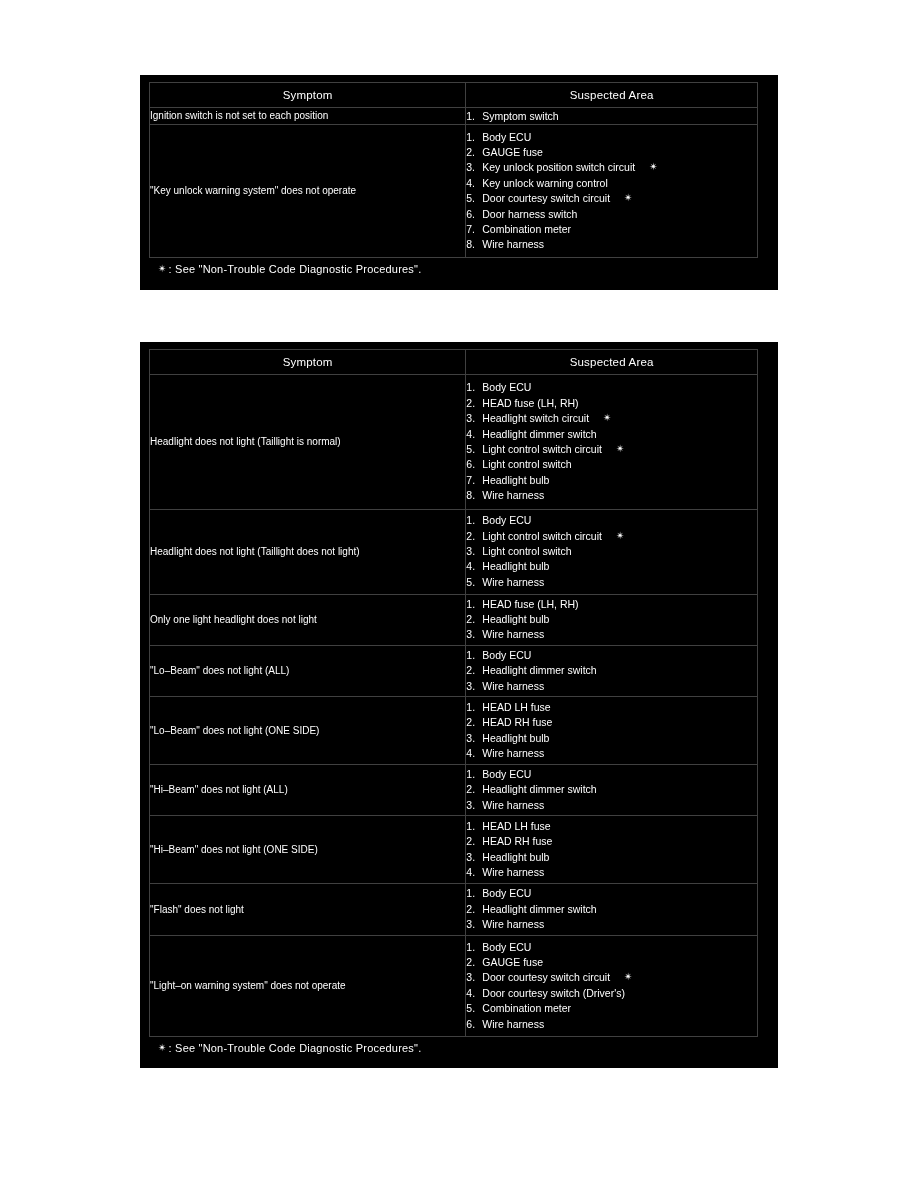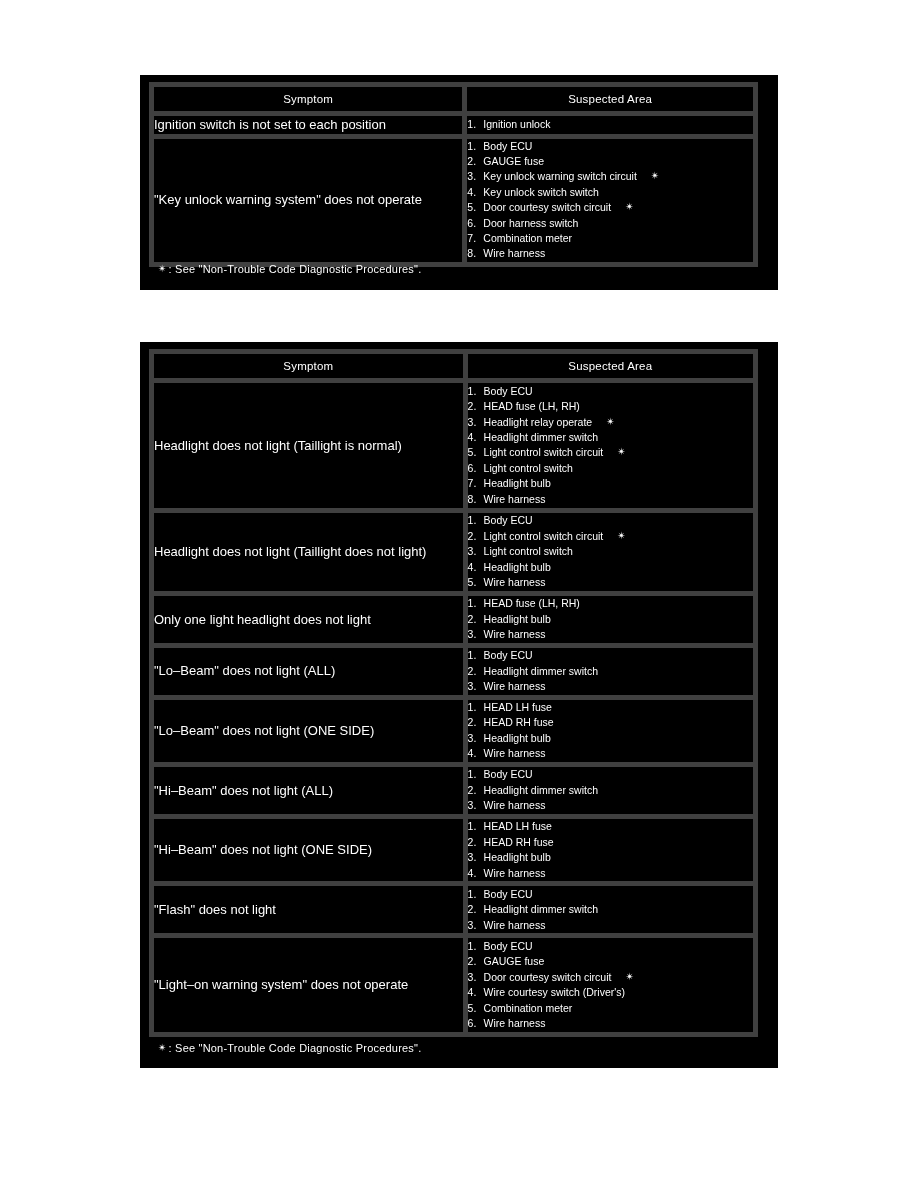--- a/index.html
+++ b/index.html
@@ -42,7 +42,7 @@
 
   .diag-table th,
   .diag-table td {
-    border: 5px solid #404040;
+    border: 1px solid #404040;
     color: #ffffff;
     background: #000000;
     vertical-align: middle;

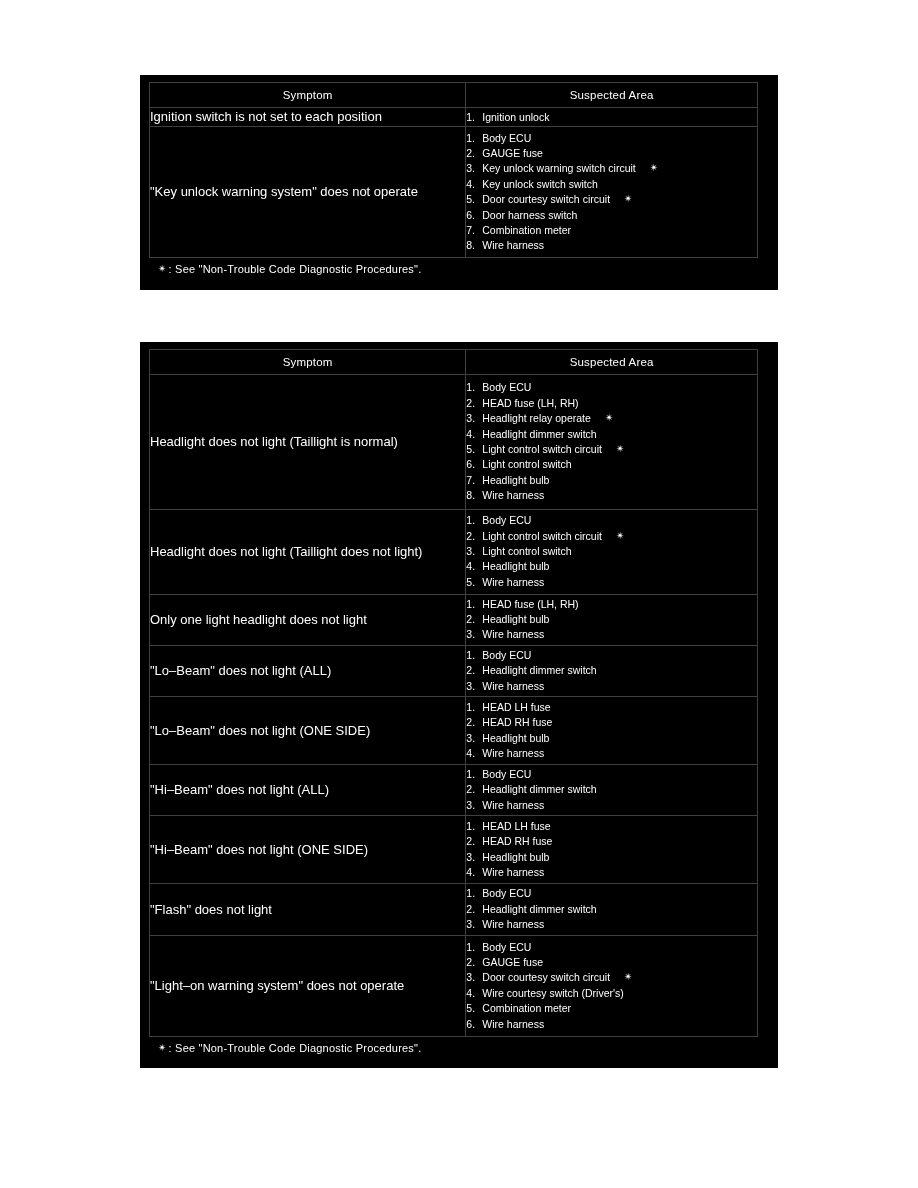--- a/index.html
+++ b/index.html
@@ -60,7 +60,7 @@
 
   .symptom-cell {
     padding: 4px 8px 4px 8px;
-    font-size: 13px;
+    font-size: 10px;
     line-height: 1.35;
     text-align: left;
   }

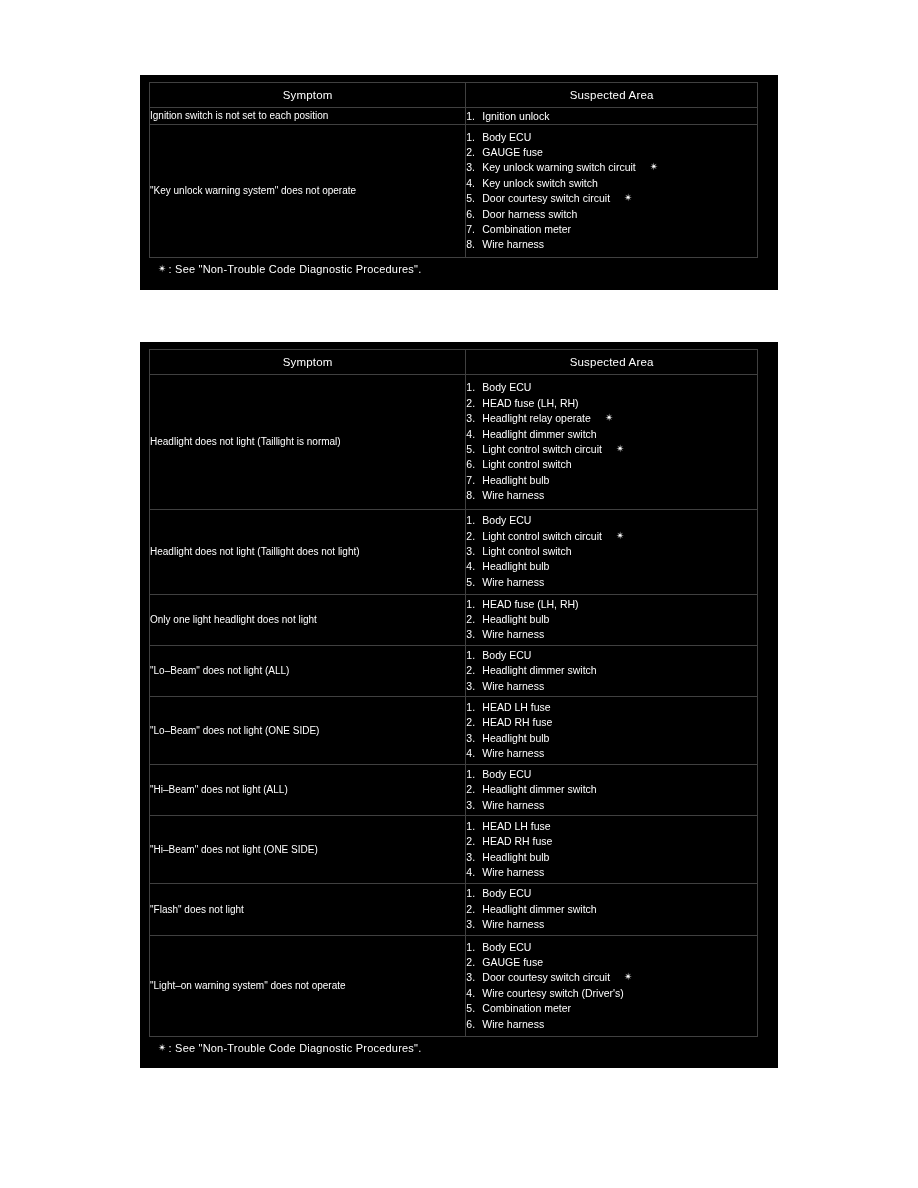--- a/index.html
+++ b/index.html
@@ -131,7 +131,7 @@
         <td class="area-cell">
           <ul class="area-list">
             <li>
-              <span class="num">1.</span><span>Ignition unlock</span>
+              <span class="num">1.</span><span>Symptom switch</span>
             </li>
           </ul>
         </td>

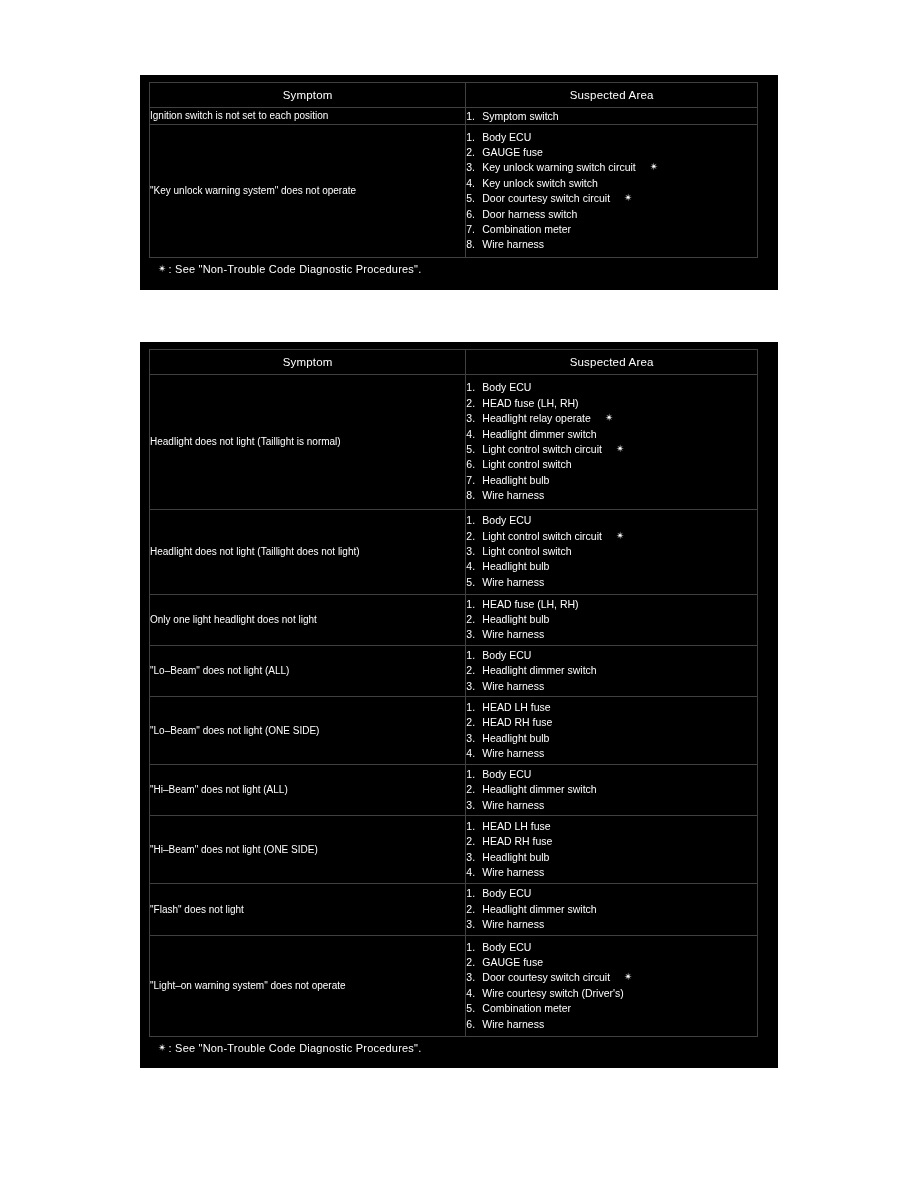--- a/index.html
+++ b/index.html
@@ -142,7 +142,7 @@
           <ul class="area-list">
             <li><span class="num">1.</span><span>Body ECU</span></li>
             <li><span class="num">2.</span><span>GAUGE fuse</span></li>
-            <li><span class="num">3.</span><span>Key unlock warning switch circuit</span><span class="star">✴</span></li>
+            <li><span class="num">3.</span><span>Key unlock position switch circuit</span><span class="star">✴</span></li>
             <li><span class="num">4.</span><span>Key unlock switch switch</span></li>
             <li><span class="num">5.</span><span>Door courtesy switch circuit</span><span class="star">✴</span></li>
             <li><span class="num">6.</span><span>Door harness switch</span></li>

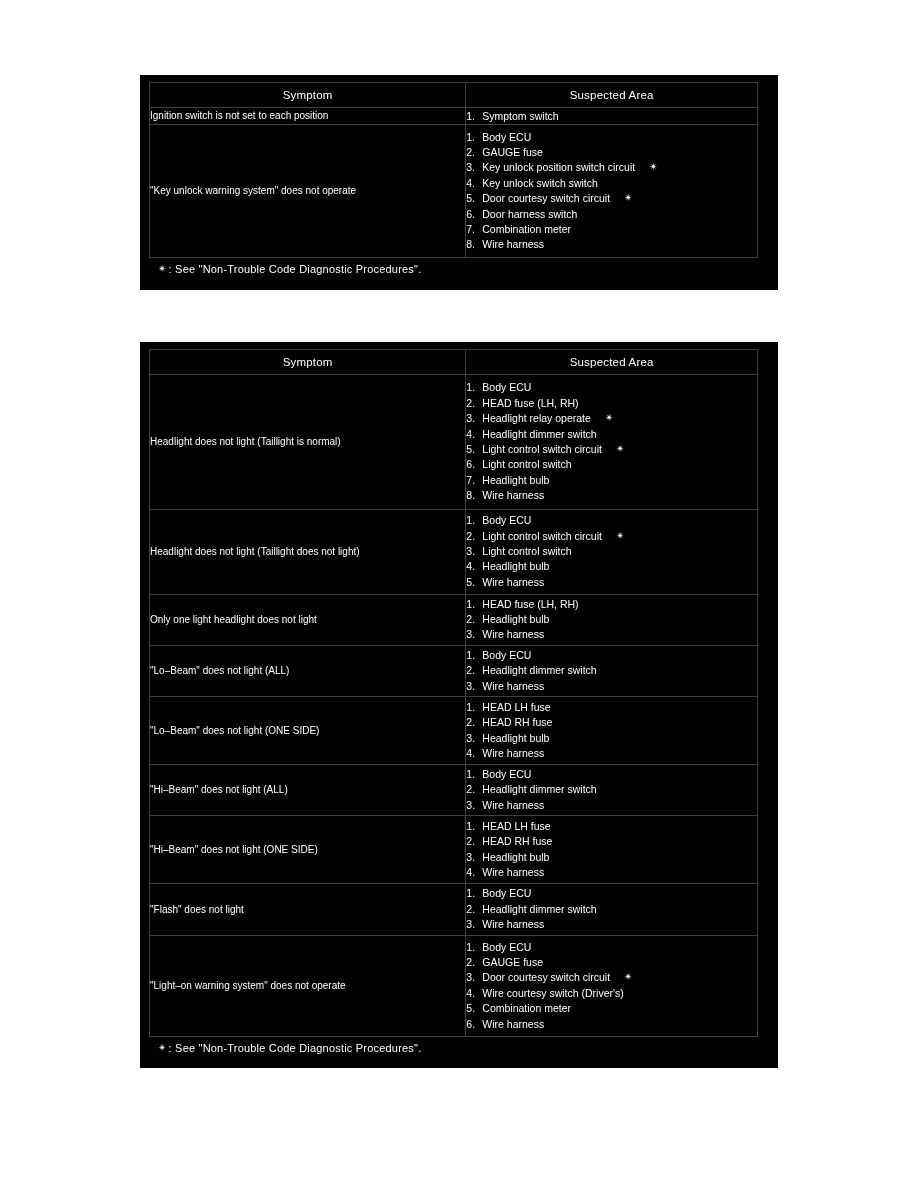--- a/index.html
+++ b/index.html
@@ -143,7 +143,7 @@
             <li><span class="num">1.</span><span>Body ECU</span></li>
             <li><span class="num">2.</span><span>GAUGE fuse</span></li>
             <li><span class="num">3.</span><span>Key unlock position switch circuit</span><span class="star">✴</span></li>
-            <li><span class="num">4.</span><span>Key unlock switch switch</span></li>
+            <li><span class="num">4.</span><span>Key unlock warning control</span></li>
             <li><span class="num">5.</span><span>Door courtesy switch circuit</span><span class="star">✴</span></li>
             <li><span class="num">6.</span><span>Door harness switch</span></li>
             <li><span class="num">7.</span><span>Combination meter</span></li>

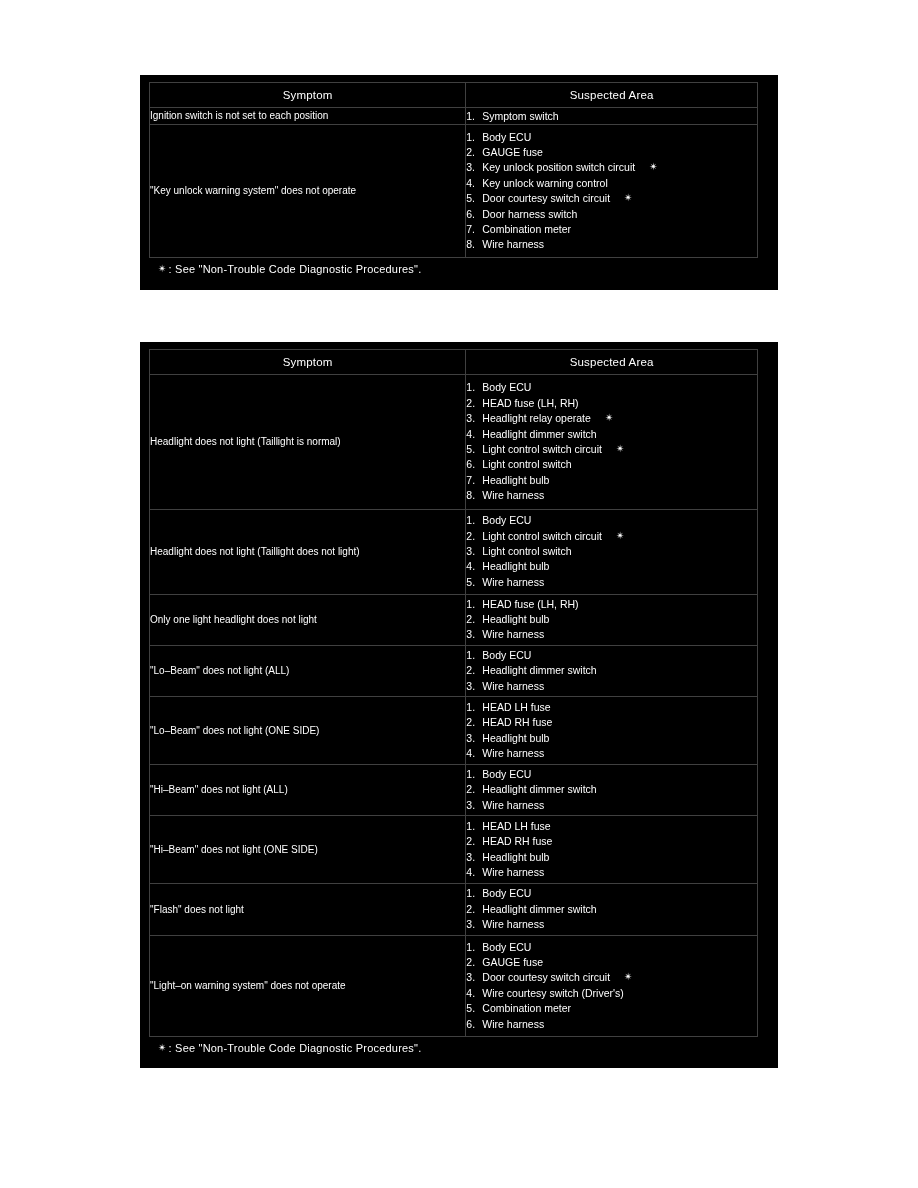--- a/index.html
+++ b/index.html
@@ -178,7 +178,7 @@
           <ul class="area-list">
             <li><span class="num">1.</span><span>Body ECU</span></li>
             <li><span class="num">2.</span><span>HEAD fuse (LH, RH)</span></li>
-            <li><span class="num">3.</span><span>Headlight relay operate</span><span class="star">✴</span></li>
+            <li><span class="num">3.</span><span>Headlight switch circuit</span><span class="star">✴</span></li>
             <li><span class="num">4.</span><span>Headlight dimmer switch</span></li>
             <li><span class="num">5.</span><span>Light control switch circuit</span><span class="star">✴</span></li>
             <li><span class="num">6.</span><span>Light control switch</span></li>

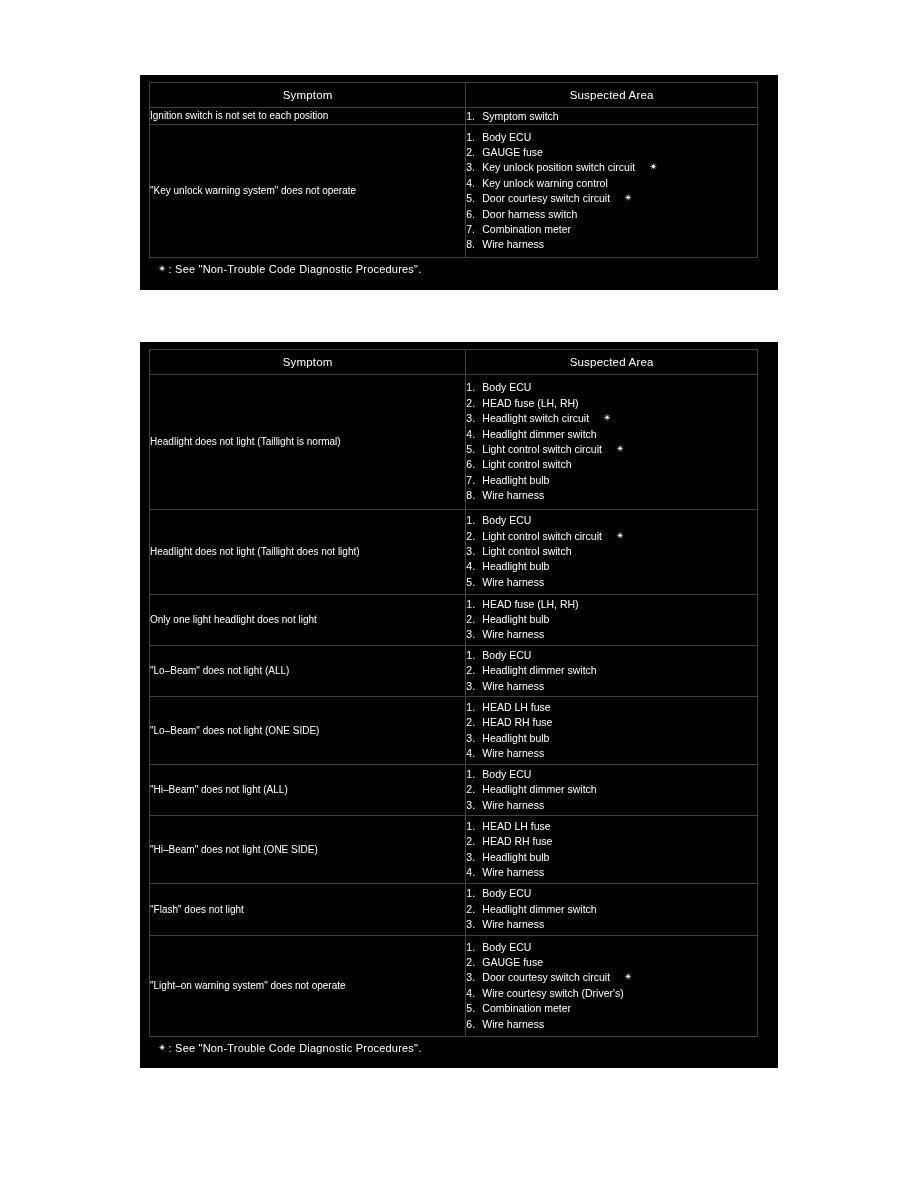--- a/index.html
+++ b/index.html
@@ -276,7 +276,7 @@
             <li><span class="num">1.</span><span>Body ECU</span></li>
             <li><span class="num">2.</span><span>GAUGE fuse</span></li>
             <li><span class="num">3.</span><span>Door courtesy switch circuit</span><span class="star">✴</span></li>
-            <li><span class="num">4.</span><span>Wire courtesy switch (Driver's)</span></li>
+            <li><span class="num">4.</span><span>Door courtesy switch (Driver's)</span></li>
             <li><span class="num">5.</span><span>Combination meter</span></li>
             <li><span class="num">6.</span><span>Wire harness</span></li>
           </ul>

